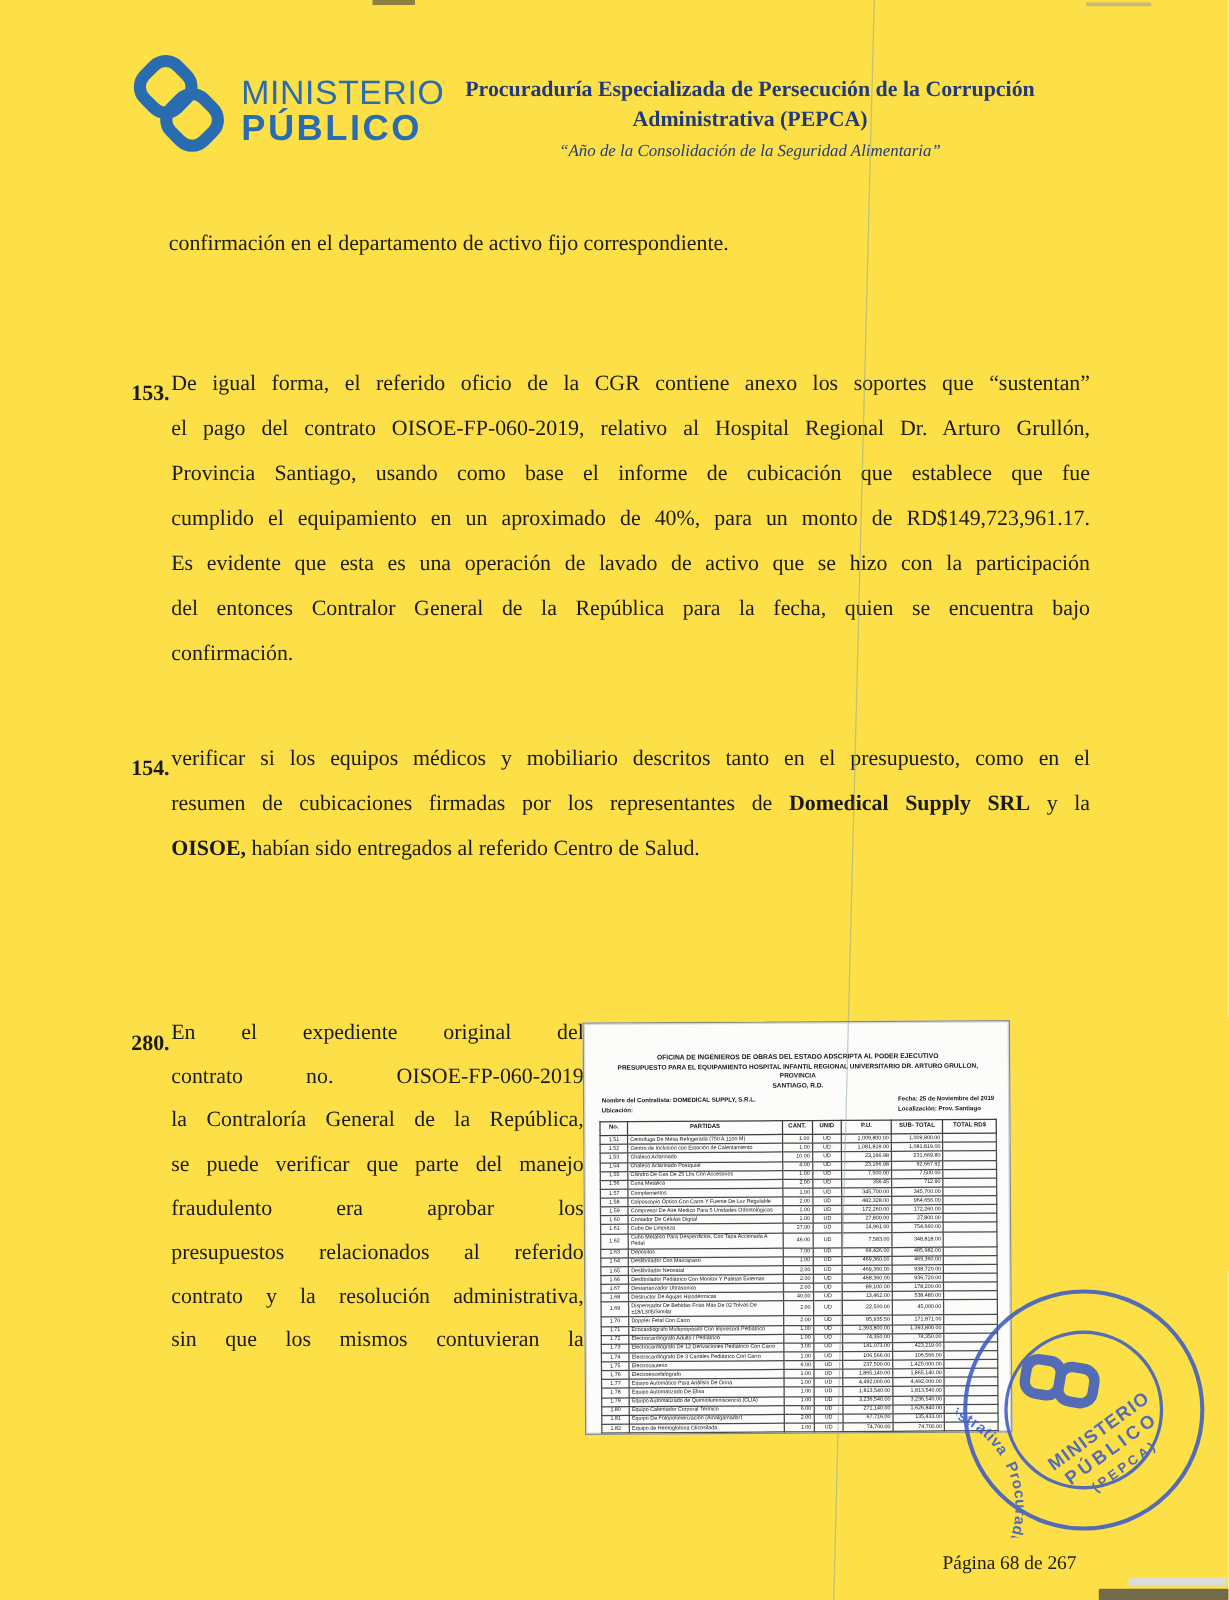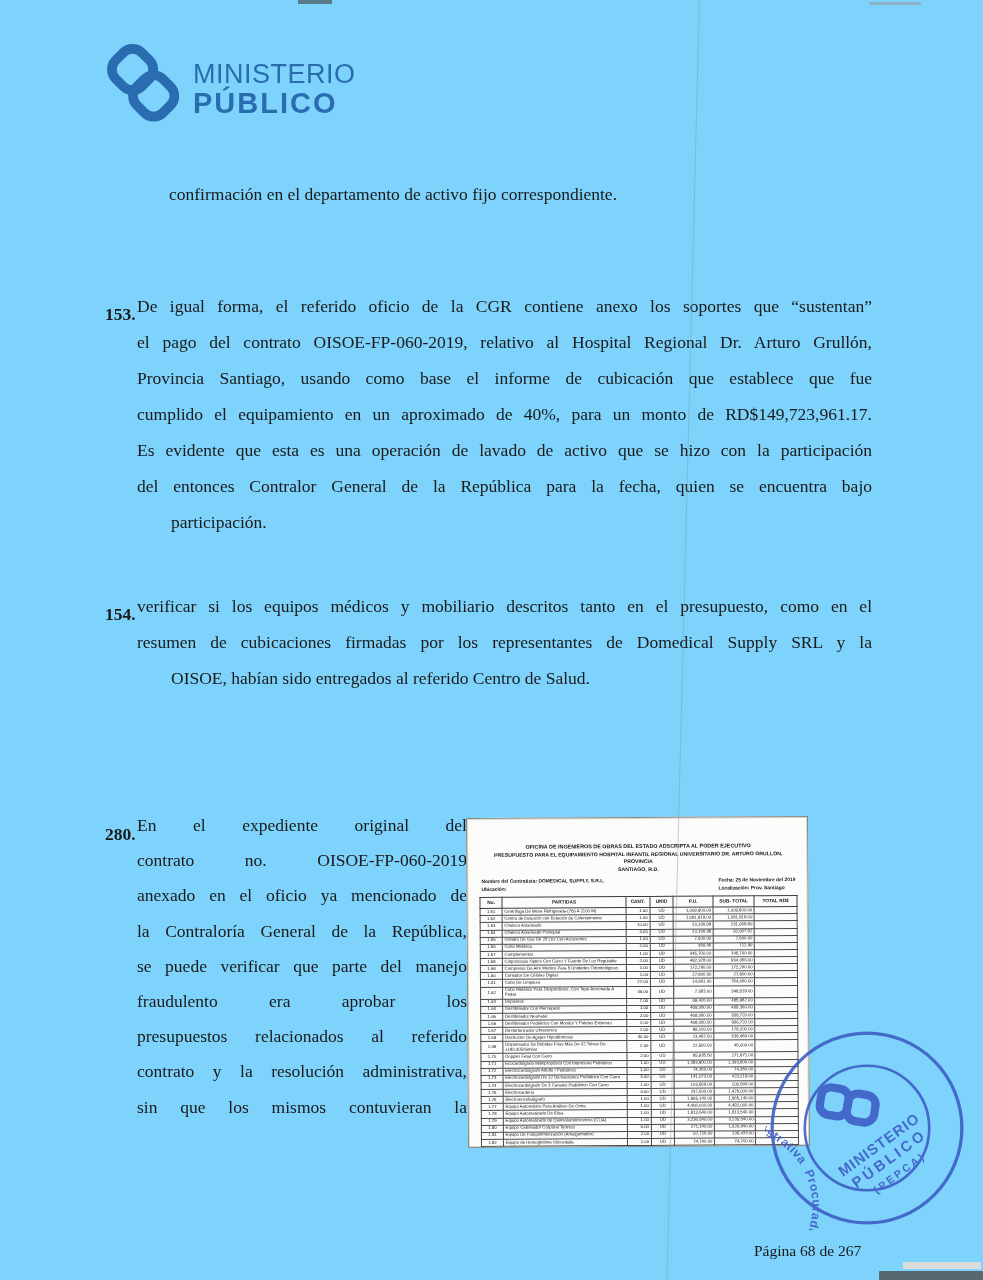--- a/index.html
+++ b/index.html
@@ -3,7 +3,7 @@
 <meta charset="utf-8">
 <style>
   html,body{margin:0;padding:0;background:#ffffff;}
-  #page{position:relative;width:983px;height:1280px;background:#7dd3fc;overflow:hidden;
+  #page{position:relative;width:983px;height:1280px;background:#fde047;overflow:hidden;
         font-family:"Liberation Serif",serif;color:#1a1a1a;}
 
   

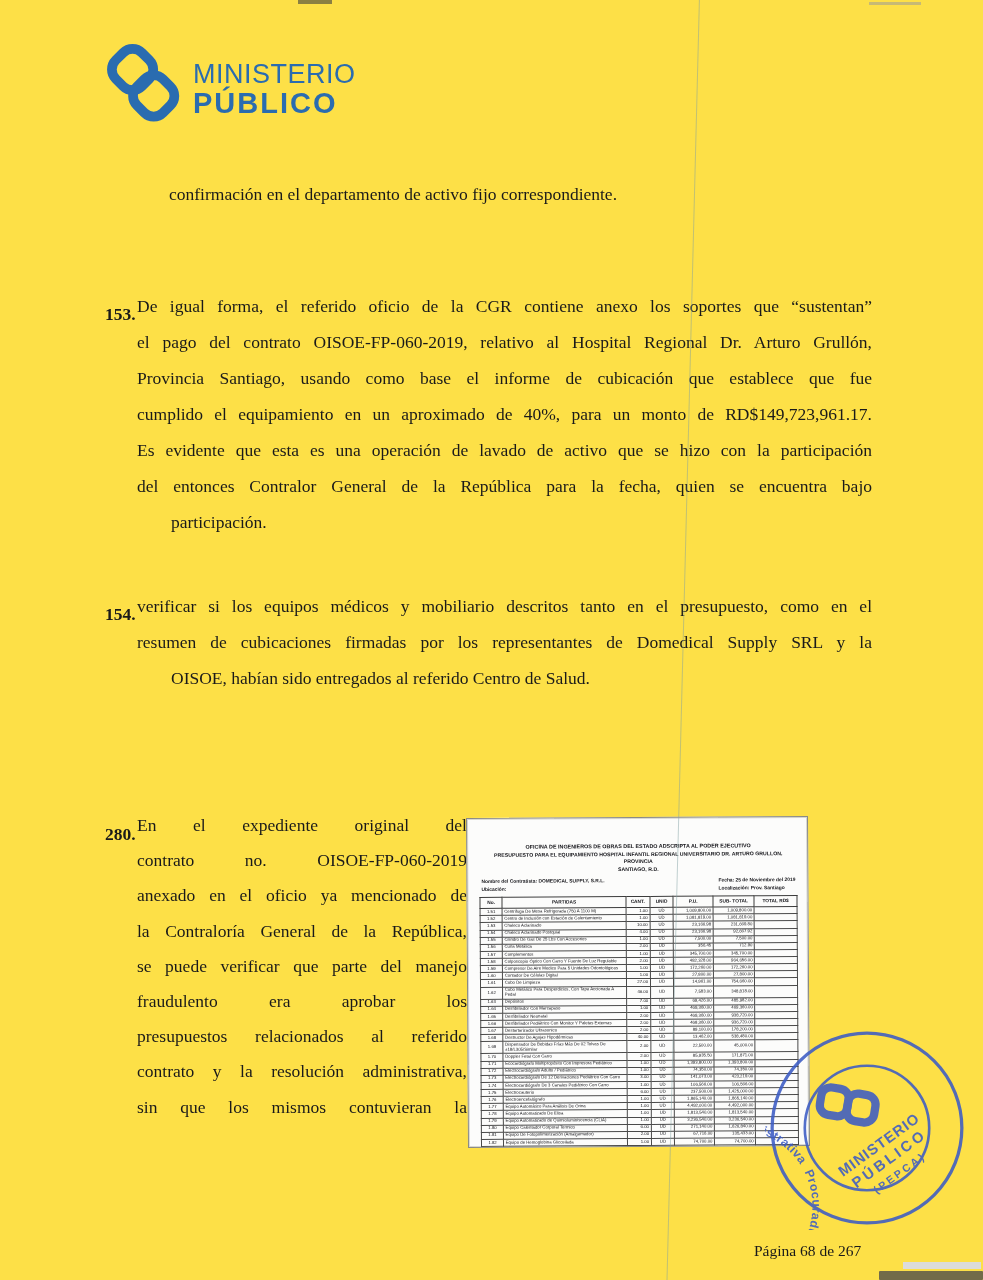--- a/index.html
+++ b/index.html
@@ -74,6 +74,11 @@
     </div>
   </div>
 
+  <div id="header-title" style="color:#223a7c;">
+    <div class="ht1">Procuraduría Especializada de Persecución de la Corrupción</div>
+    <div class="ht2">Administrativa (PEPCA)</div>
+    <div class="motto">“Año de la Consolidación de la Seguridad Alimentaria”</div>
+  </div>
 
   <div id="para-0" class="para">
       <div class="pline last"><span>confirmación en el departamento de activo fijo correspondiente.</span></div>

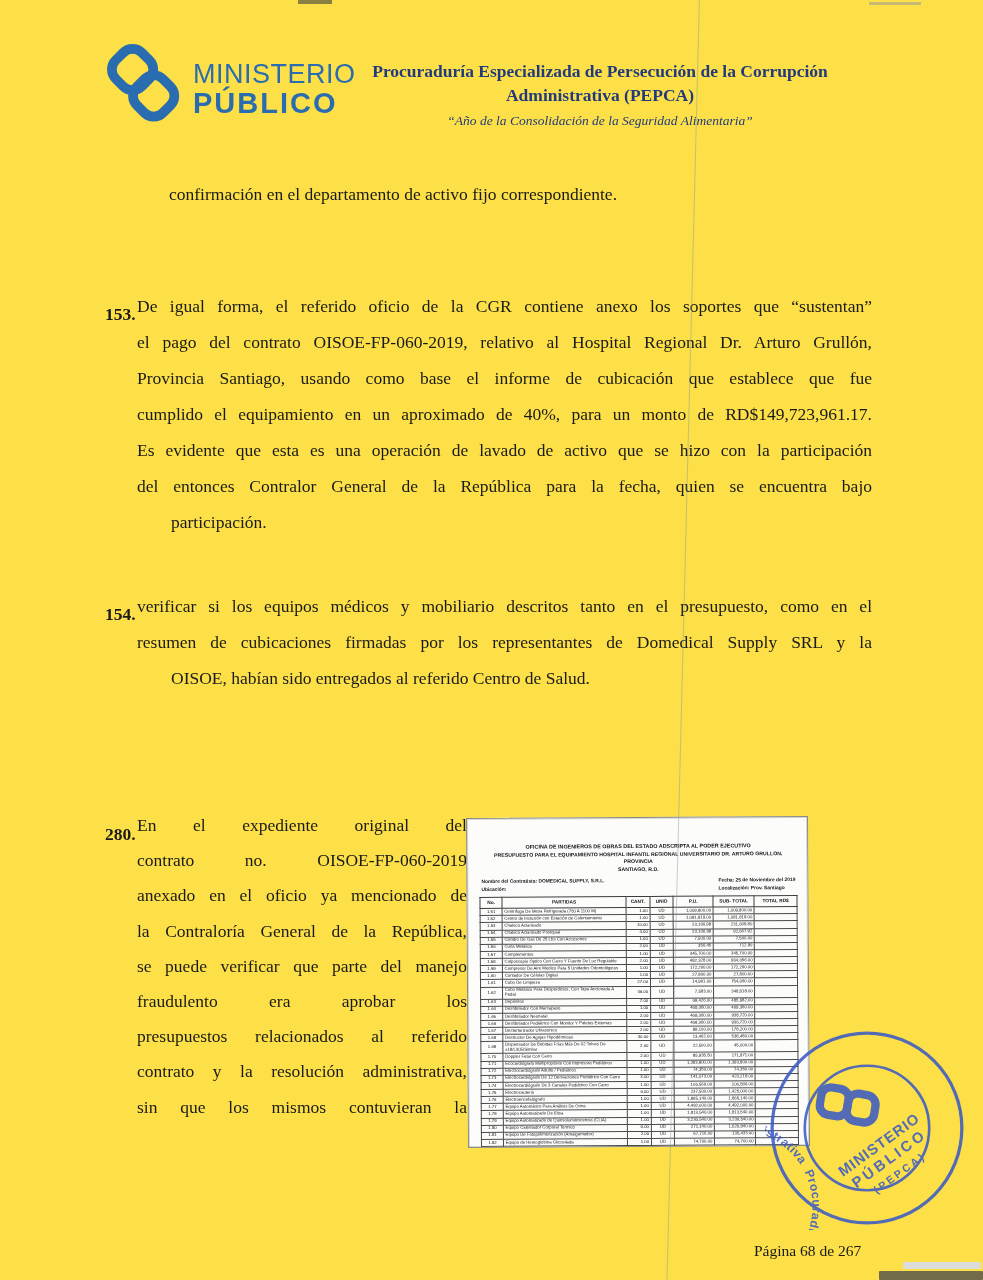--- a/index.html
+++ b/index.html
@@ -21,7 +21,7 @@
   .para{position:absolute;font-size:17.5px;}
   .pnum{position:absolute;left:-32px;top:16px;font-weight:700;}
   .pline{line-height:36px;text-align:justify;text-align-last:justify;white-space:normal;}
-  .pline.last{text-align-last:left;margin-left:34px;}
+  .pline.last{text-align-last:left;}
   .pline b{font-weight:400;}
 
   #para-0{left:135px;top:176px;width:732px;}

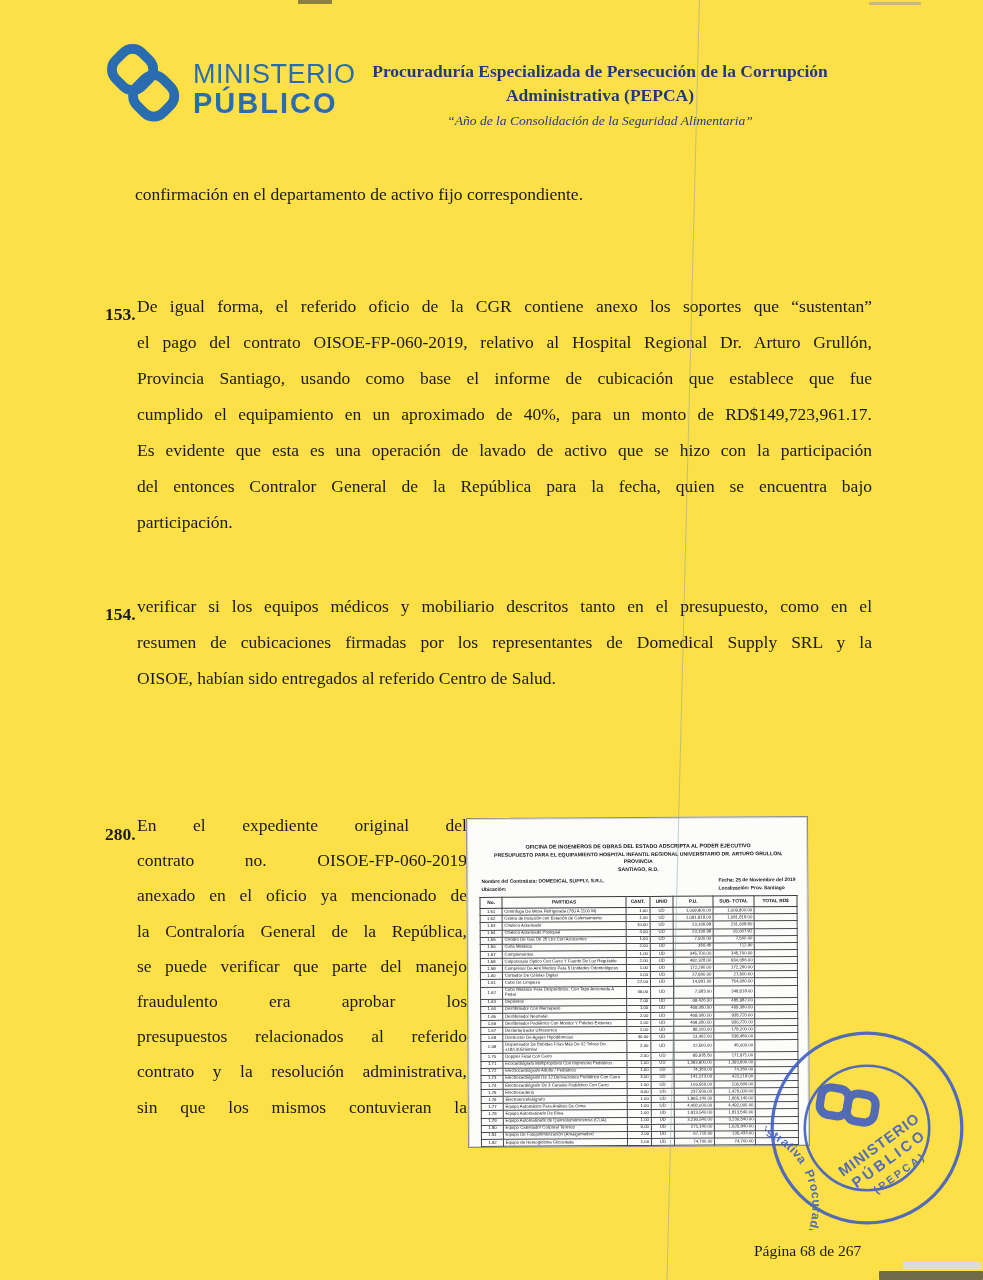--- a/index.html
+++ b/index.html
@@ -93,7 +93,7 @@
         <div class="pline"><span>cumplido el equipamiento en un aproximado de 40%, para un monto de RD$149,723,961.17.</span></div>
         <div class="pline"><span>Es evidente que esta es una operación de lavado de activo que se hizo con la participación</span></div>
         <div class="pline"><span>del entonces Contralor General de la República para la fecha, quien se encuentra bajo</span></div>
-        <div class="pline last"><span>participación.</span></div>
+        <div class="pline last"><span>confirmación.</span></div>
       </div>
   </div>
 

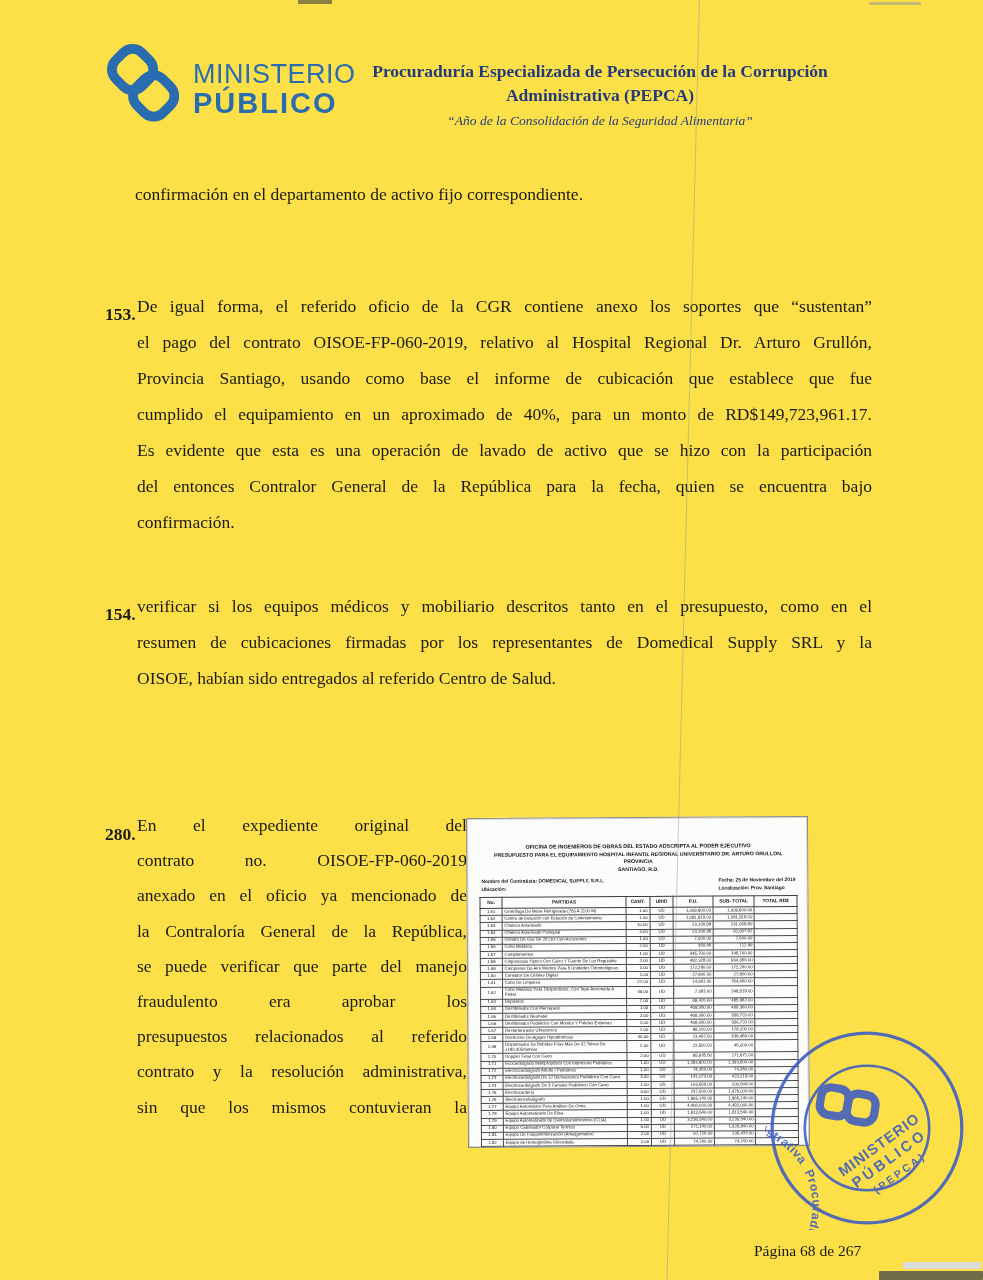--- a/index.html
+++ b/index.html
@@ -22,7 +22,7 @@
   .pnum{position:absolute;left:-32px;top:16px;font-weight:700;}
   .pline{line-height:36px;text-align:justify;text-align-last:justify;white-space:normal;}
   .pline.last{text-align-last:left;}
-  .pline b{font-weight:400;}
+  .pline b{font-weight:700;}
 
   #para-0{left:135px;top:176px;width:732px;}
   #para-153{left:137px;top:288px;width:735px;}

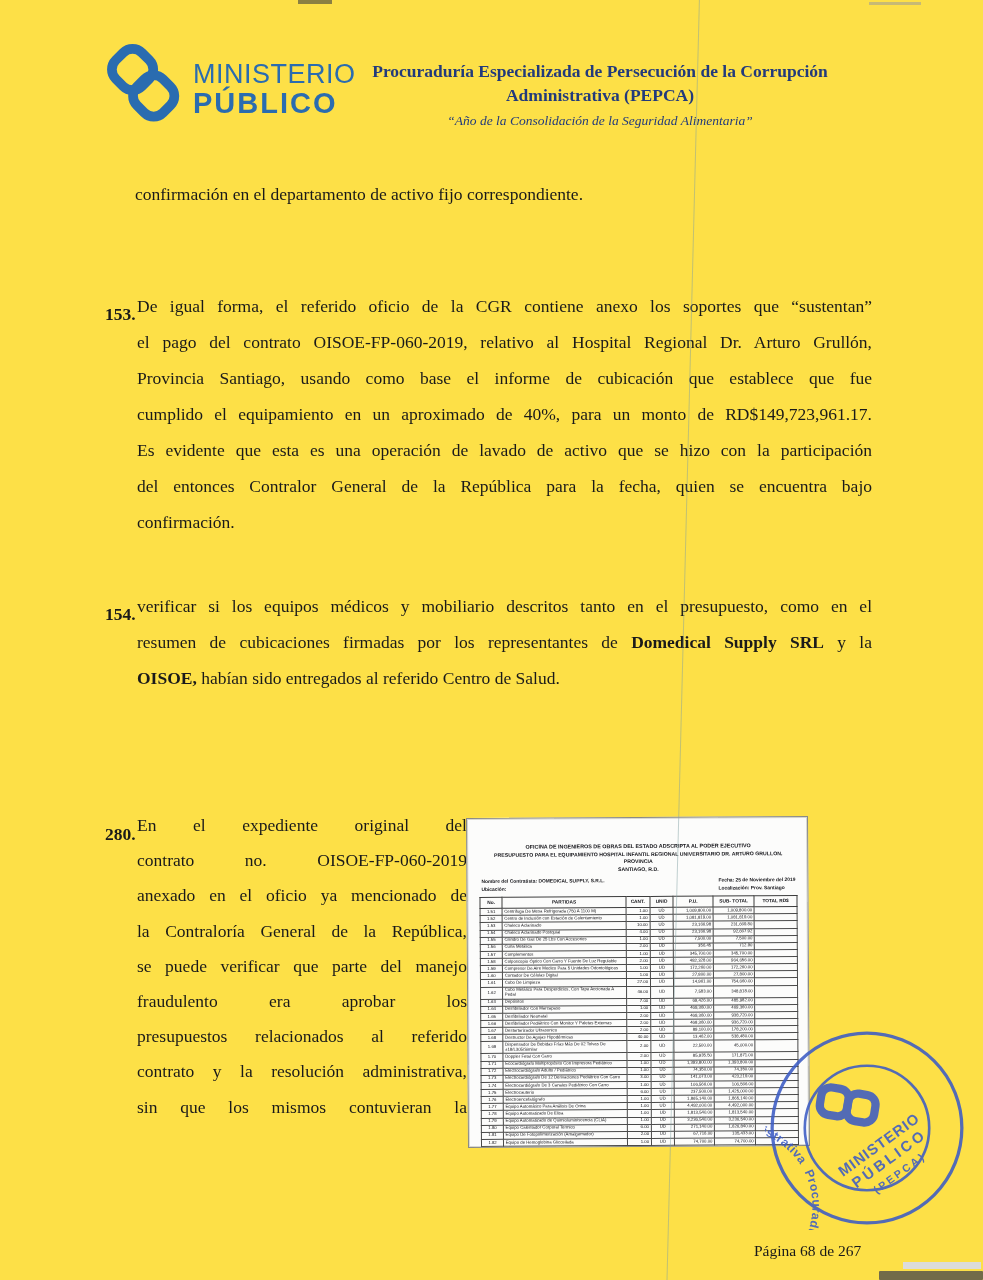--- a/index.html
+++ b/index.html
@@ -111,7 +111,6 @@
     <div>
         <div class="pline"><span>En el expediente original del</span></div>
         <div class="pline"><span>contrato no. OISOE-FP-060-2019</span></div>
-        <div class="pline"><span>anexado en el oficio ya mencionado de</span></div>
         <div class="pline"><span>la Contraloría General de la República,</span></div>
         <div class="pline"><span>se puede verificar que parte del manejo</span></div>
         <div class="pline"><span>fraudulento era aprobar los</span></div>

